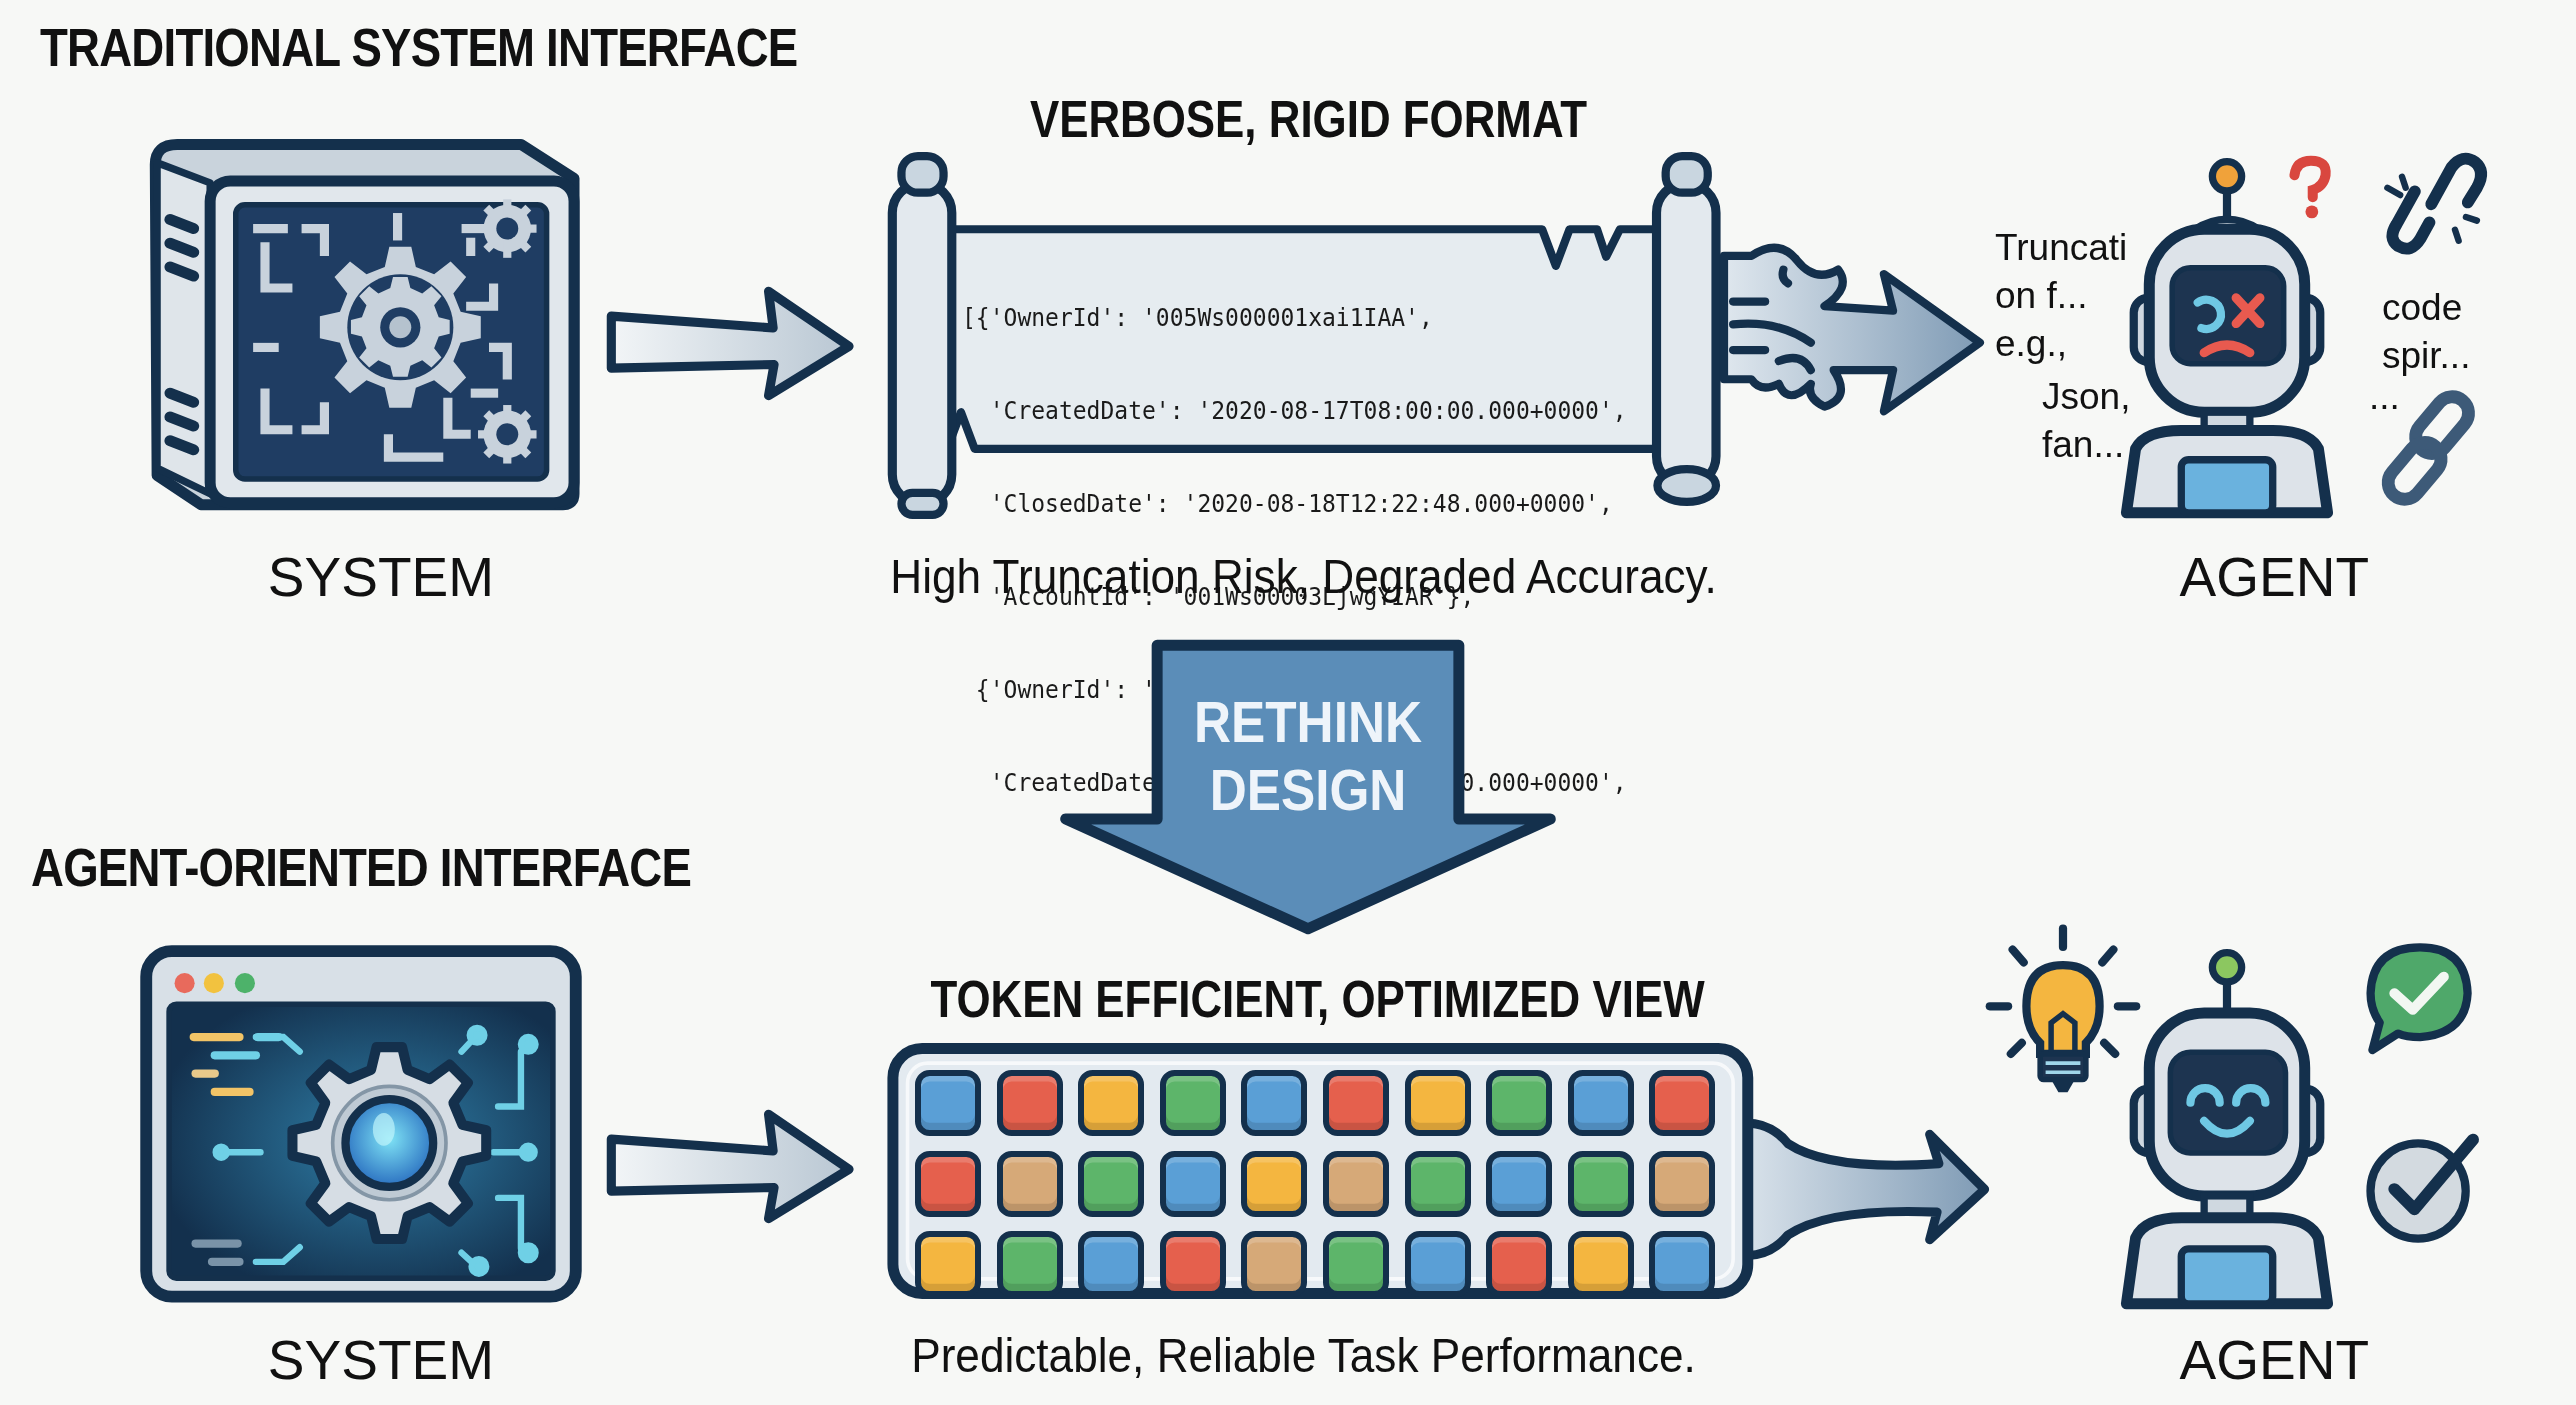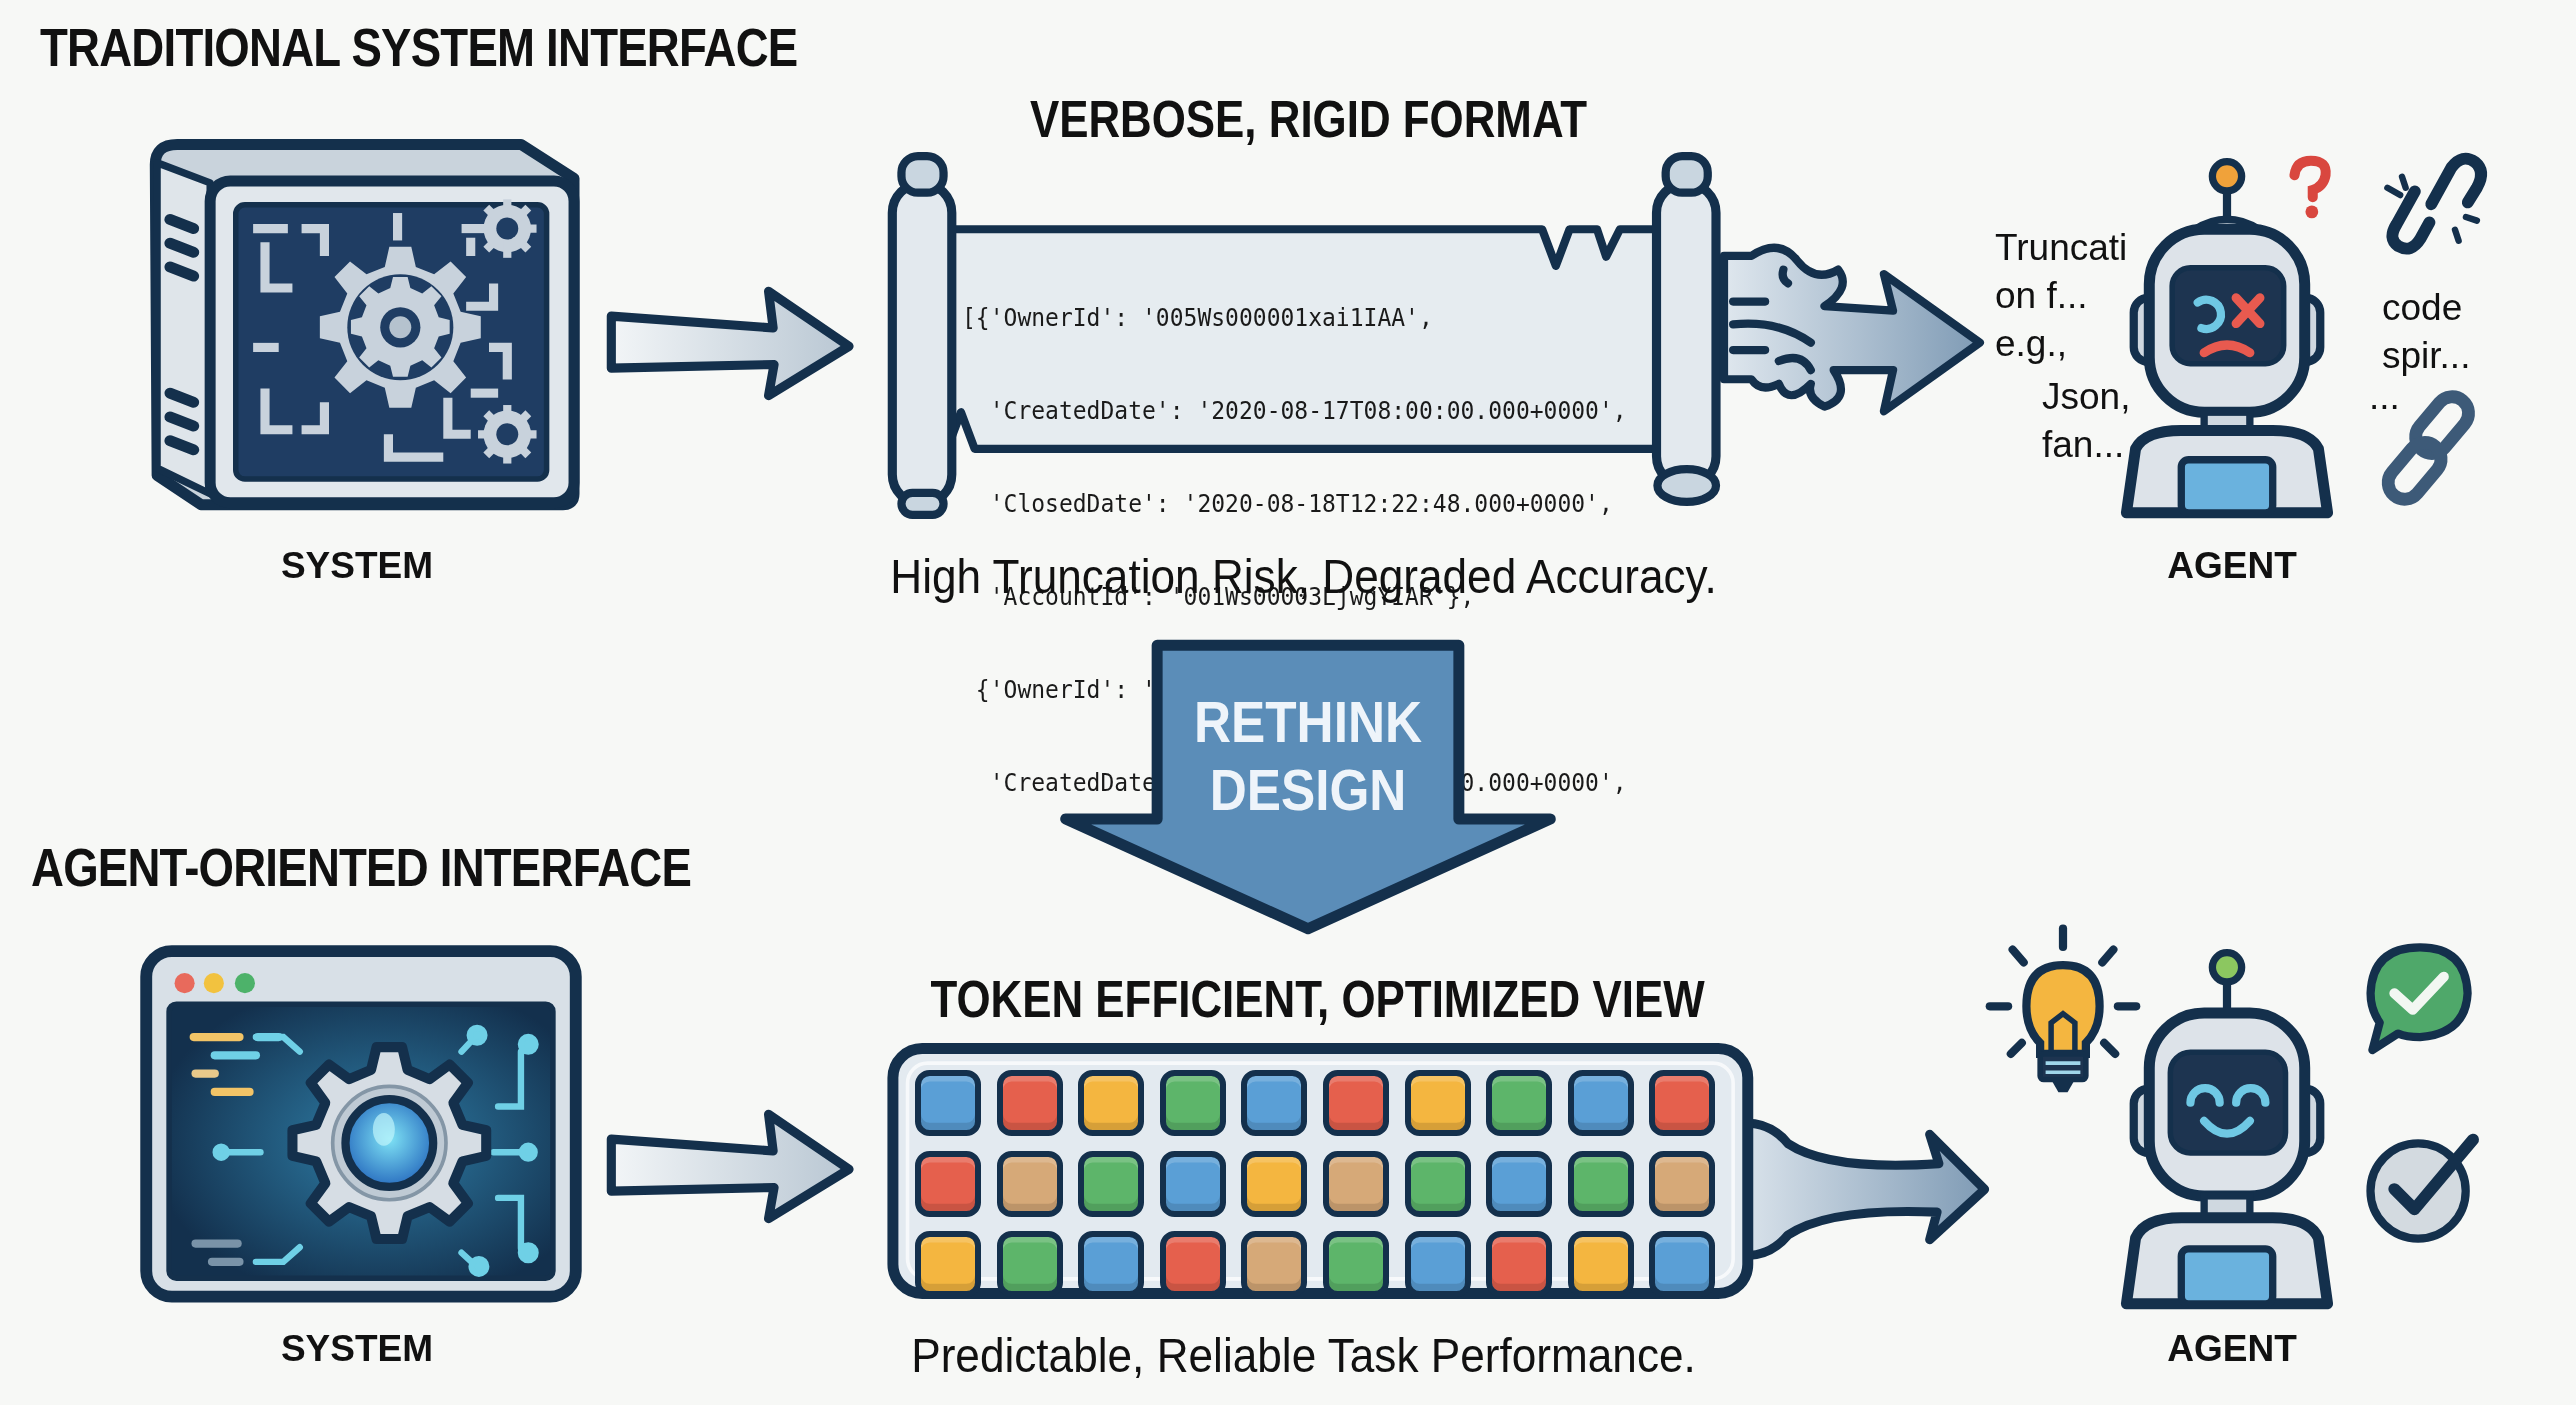--- a/index.html
+++ b/index.html
@@ -19,8 +19,8 @@
     transform: scaleX(0.86); transform-origin: center center; text-align: center;
   }
   .label {
-    position: absolute; font-weight: 700; font-size: 37px; white-space: nowrap;
-    text-align: center;
+    position: absolute; font-weight: 400; font-size: 55px; white-space: nowrap;
+    text-align: right;
   }
   .caption {
     position: absolute; font-size: 48px; white-space: nowrap; text-align: center;

